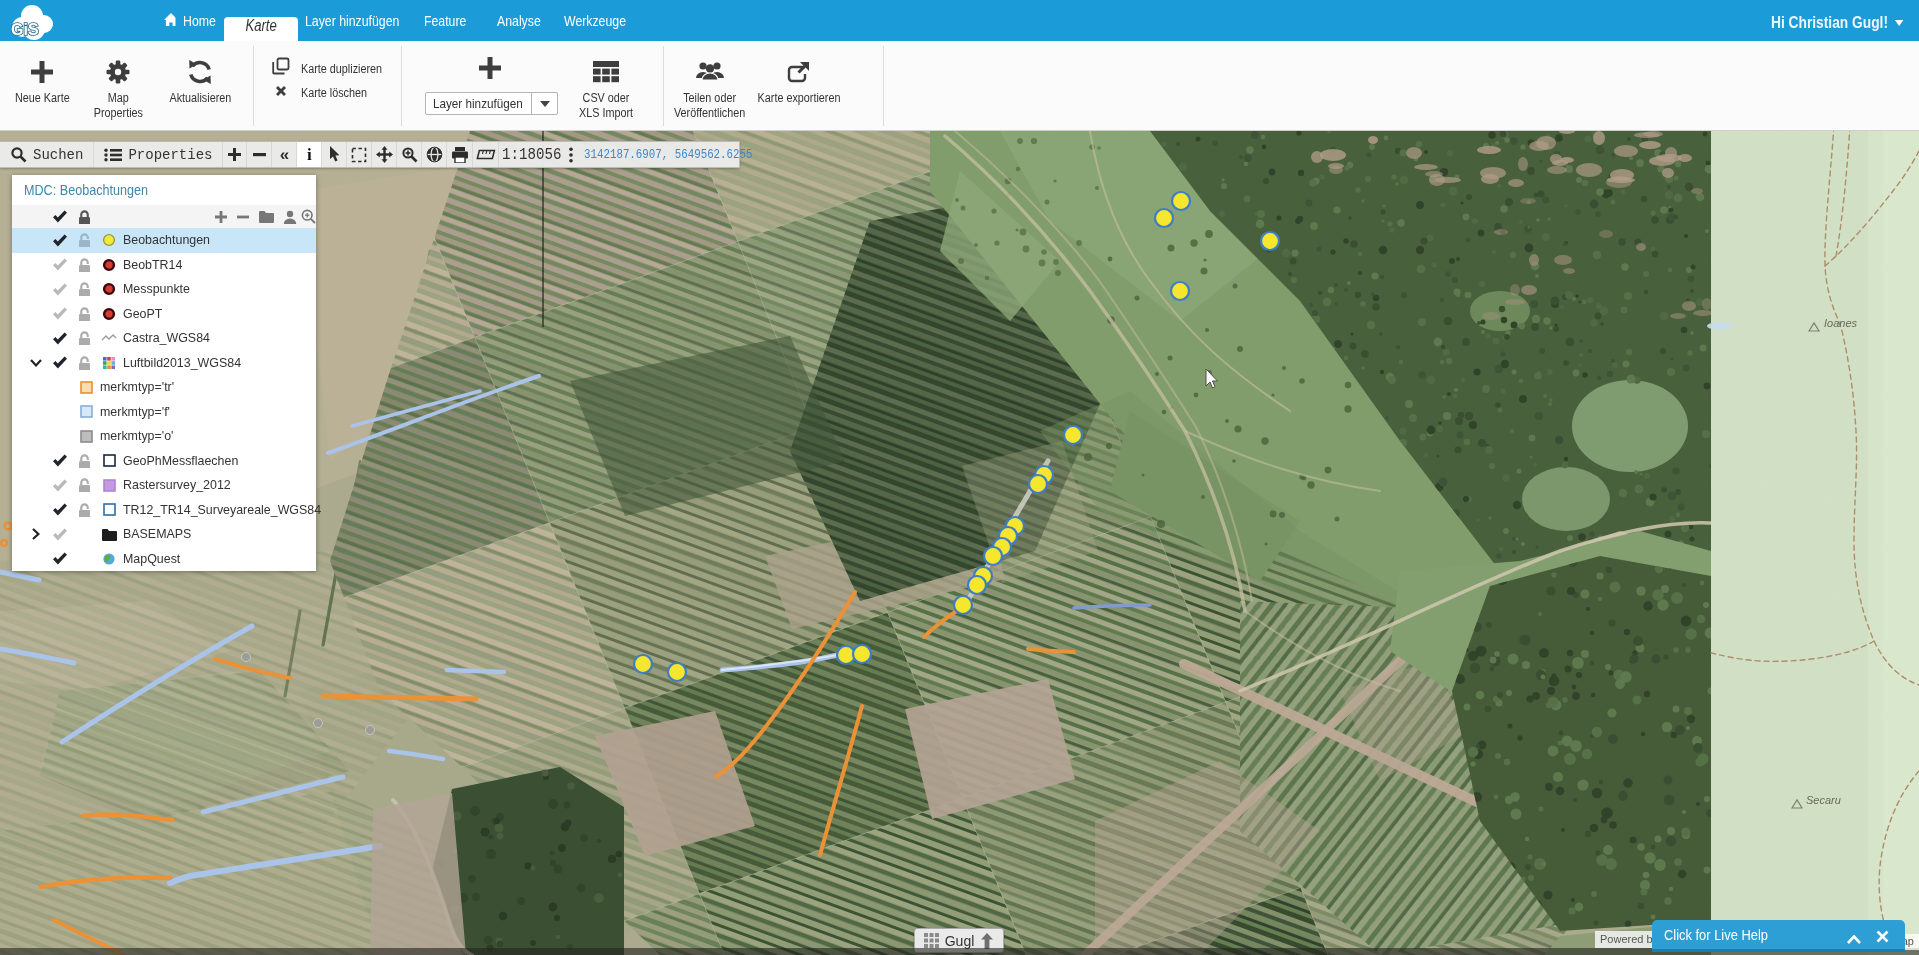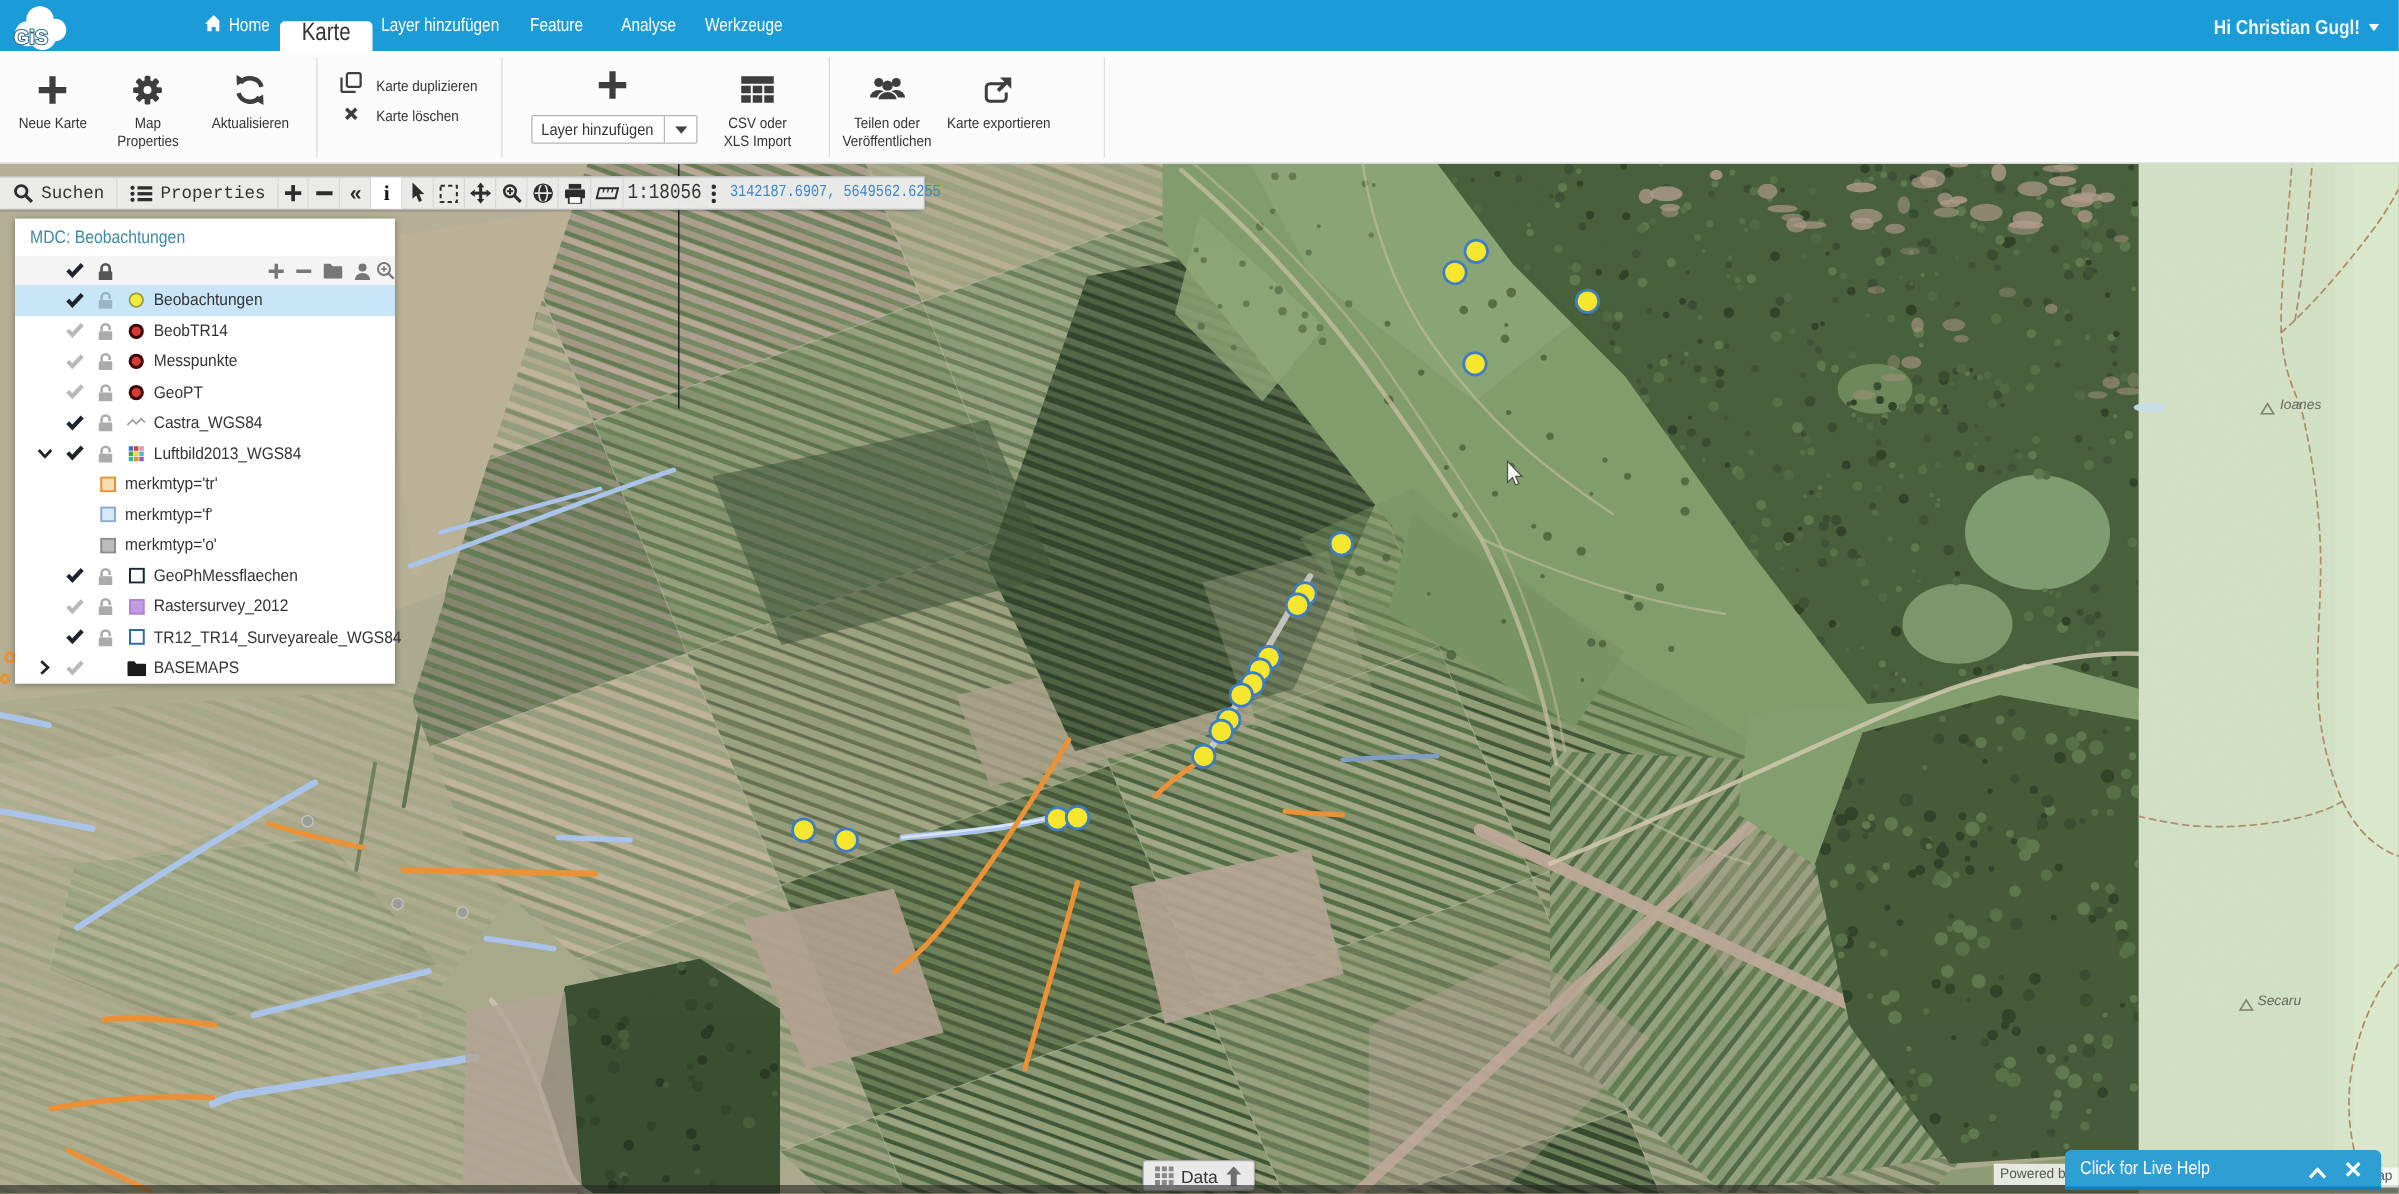--- a/index.html
+++ b/index.html
@@ -6,7 +6,7 @@
 #topbar { position:absolute; left:0; top:0; width:1919px; height:41px; background:#1b9cd8; }
 #logo { position:absolute; left:8px; top:3px; }
 .nav { position:absolute; top:0; height:41px; color:#fff; font-size:15px; line-height:41px; white-space:nowrap; transform:scaleX(0.82); transform-origin:left center; }
-#tab-karte { position:absolute; left:224px; top:17px; width:74px; height:25px; background:#fff; border-radius:4px 4px 0 0; color:#333; font-size:20px; text-align:center; line-height:16px; padding-top:1px; }
+#tab-karte { position:absolute; left:224px; top:17px; width:74px; height:25px; background:#fff; border-radius:4px 4px 0 0; color:#333; font-size:16px; text-align:center; line-height:16px; padding-top:1px;font-style:italic; }
 #tab-karte span { display:inline-block; transform:scaleX(0.82); }
 #user { position:absolute; left:1771px; top:0; height:41px; line-height:41px; color:#eaf7ff; font-size:16px; font-weight:bold; white-space:nowrap; transform:scaleX(0.86); transform-origin:left center; }
 #toolbar { position:absolute; left:0; top:41px; width:1919px; height:90px; background:#fbfbfb; border-bottom:1px solid #cfcfcf; }

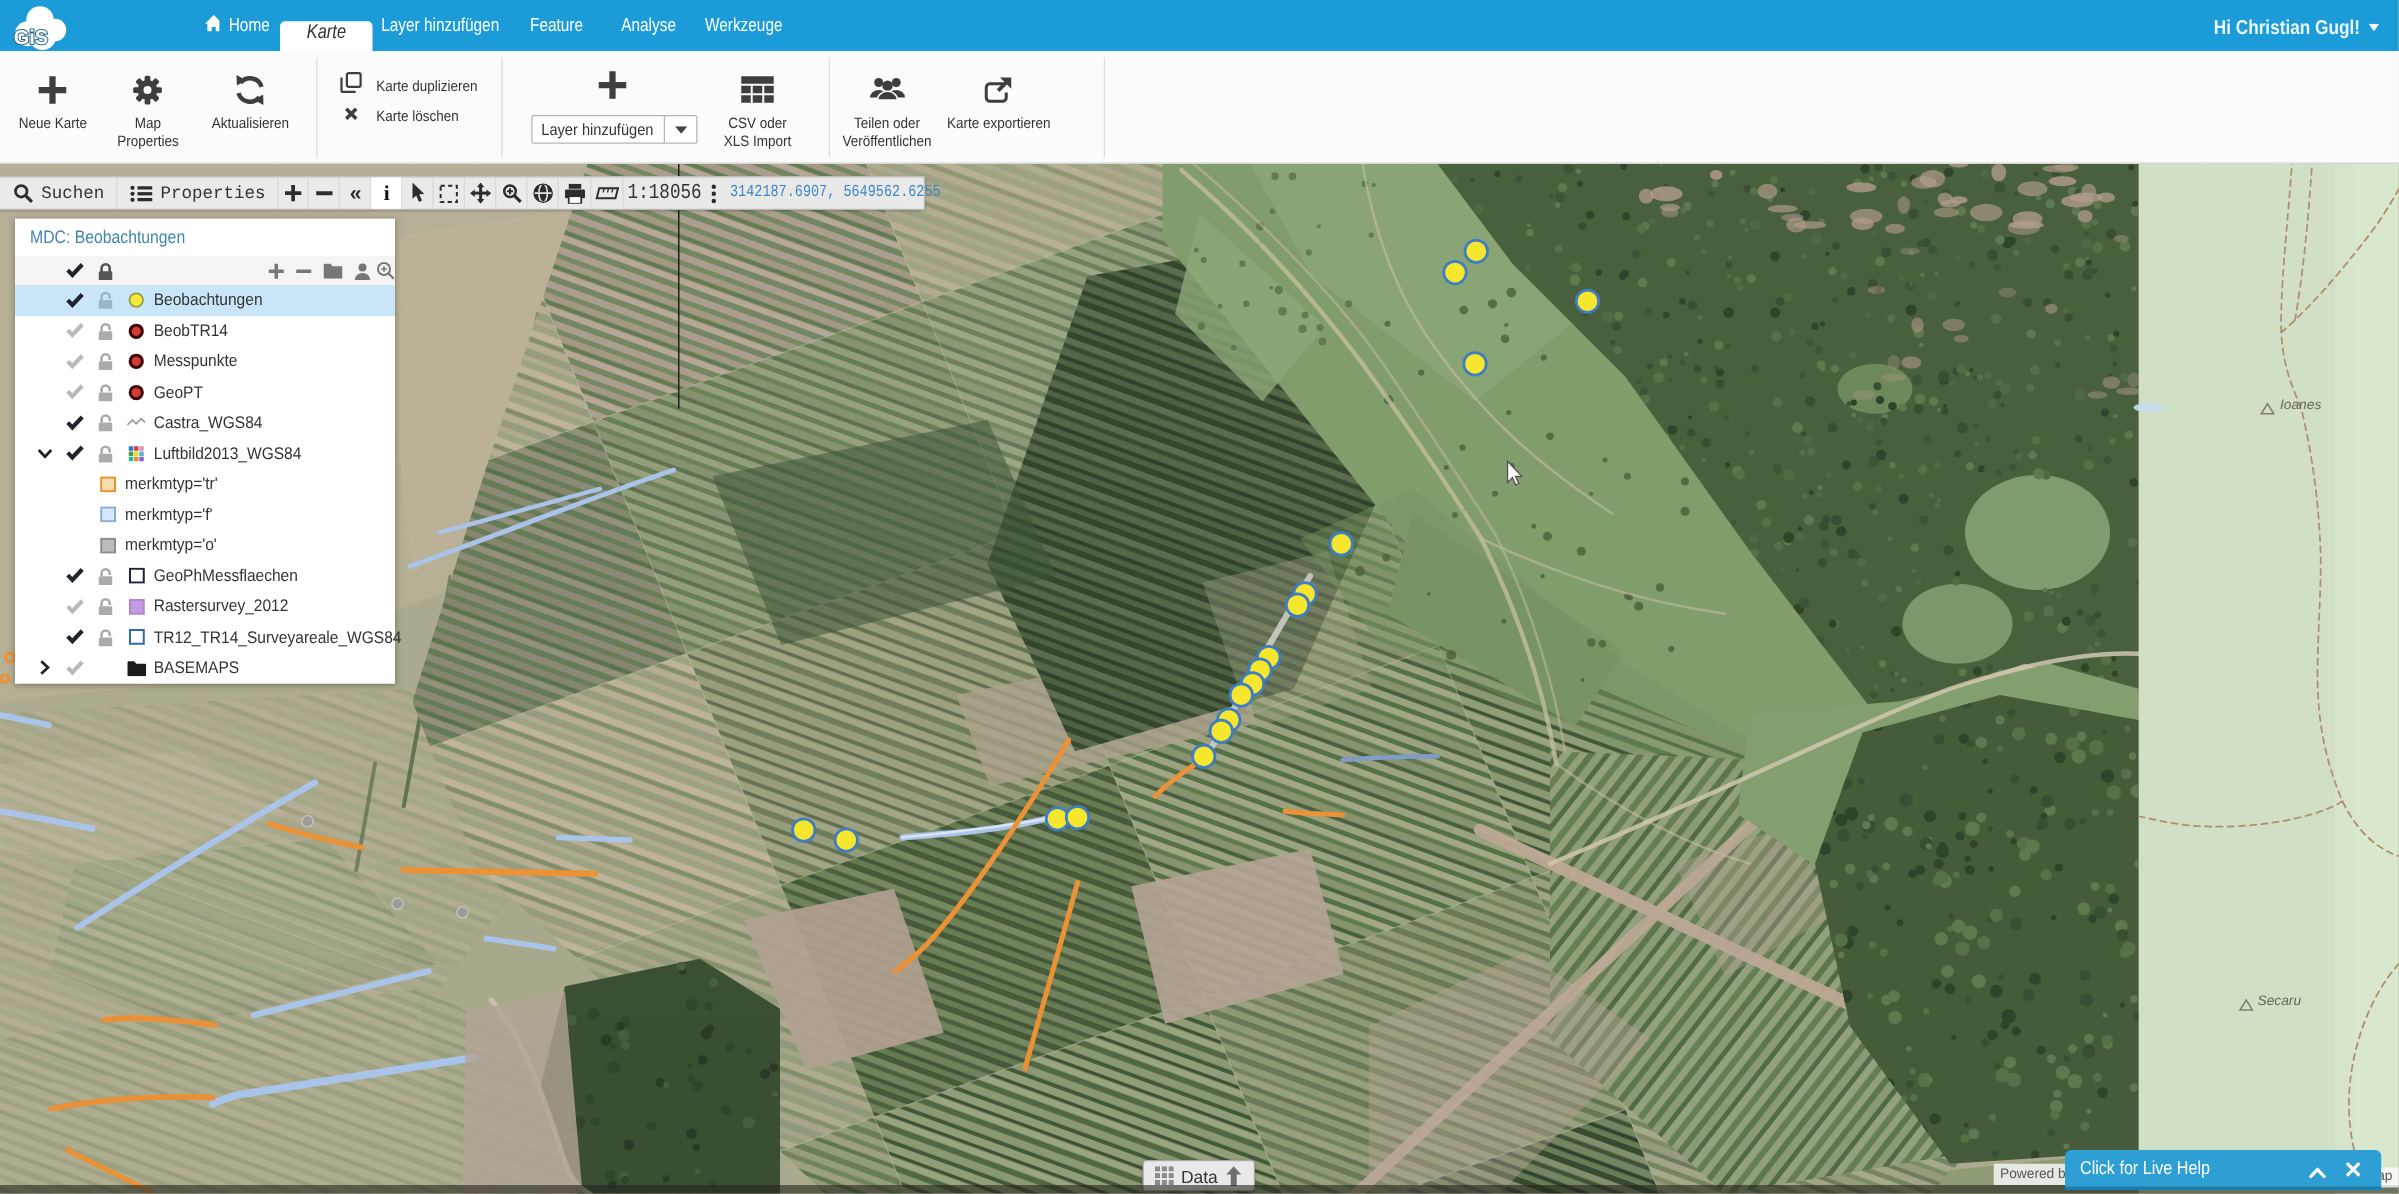--- a/index.html
+++ b/index.html
@@ -2020,6 +2020,20 @@
         </span>
         <span class="plab">BASEMAPS</span>
       </div>
+      <div class="prow">
+        <span class="pc pc-chk">
+          <svg width="16" height="13" viewBox="0 0 16 13" style="">
+            <path d="M1 7.2 L3.4 4.9 L5.8 7.6 L12.6 0.4 L15 2.7 L5.9 12.4 z" fill="#20242c"></path>
+          </svg>
+        </span>
+        <span class="pc pc-icon">
+          <svg width="14" height="14" viewBox="0 0 14 14" style="">
+            <circle cx="7" cy="7" r="5.6" fill="#58a8d8"></circle>
+            <path d="M3 4.5 a5 4 0 0 1 5 -1.5 a4 5 0 0 1 -1 5 a5 4 0 0 1 -4 2 a5.6 5.6 0 0 1 0 -5.5" fill="#5aae4e"></path>
+          </svg>
+        </span>
+        <span class="plab">MapQuest</span>
+      </div>
 </div>
 <div id="databtn">
       <svg width="15" height="15" viewBox="0 0 15 15" style="">

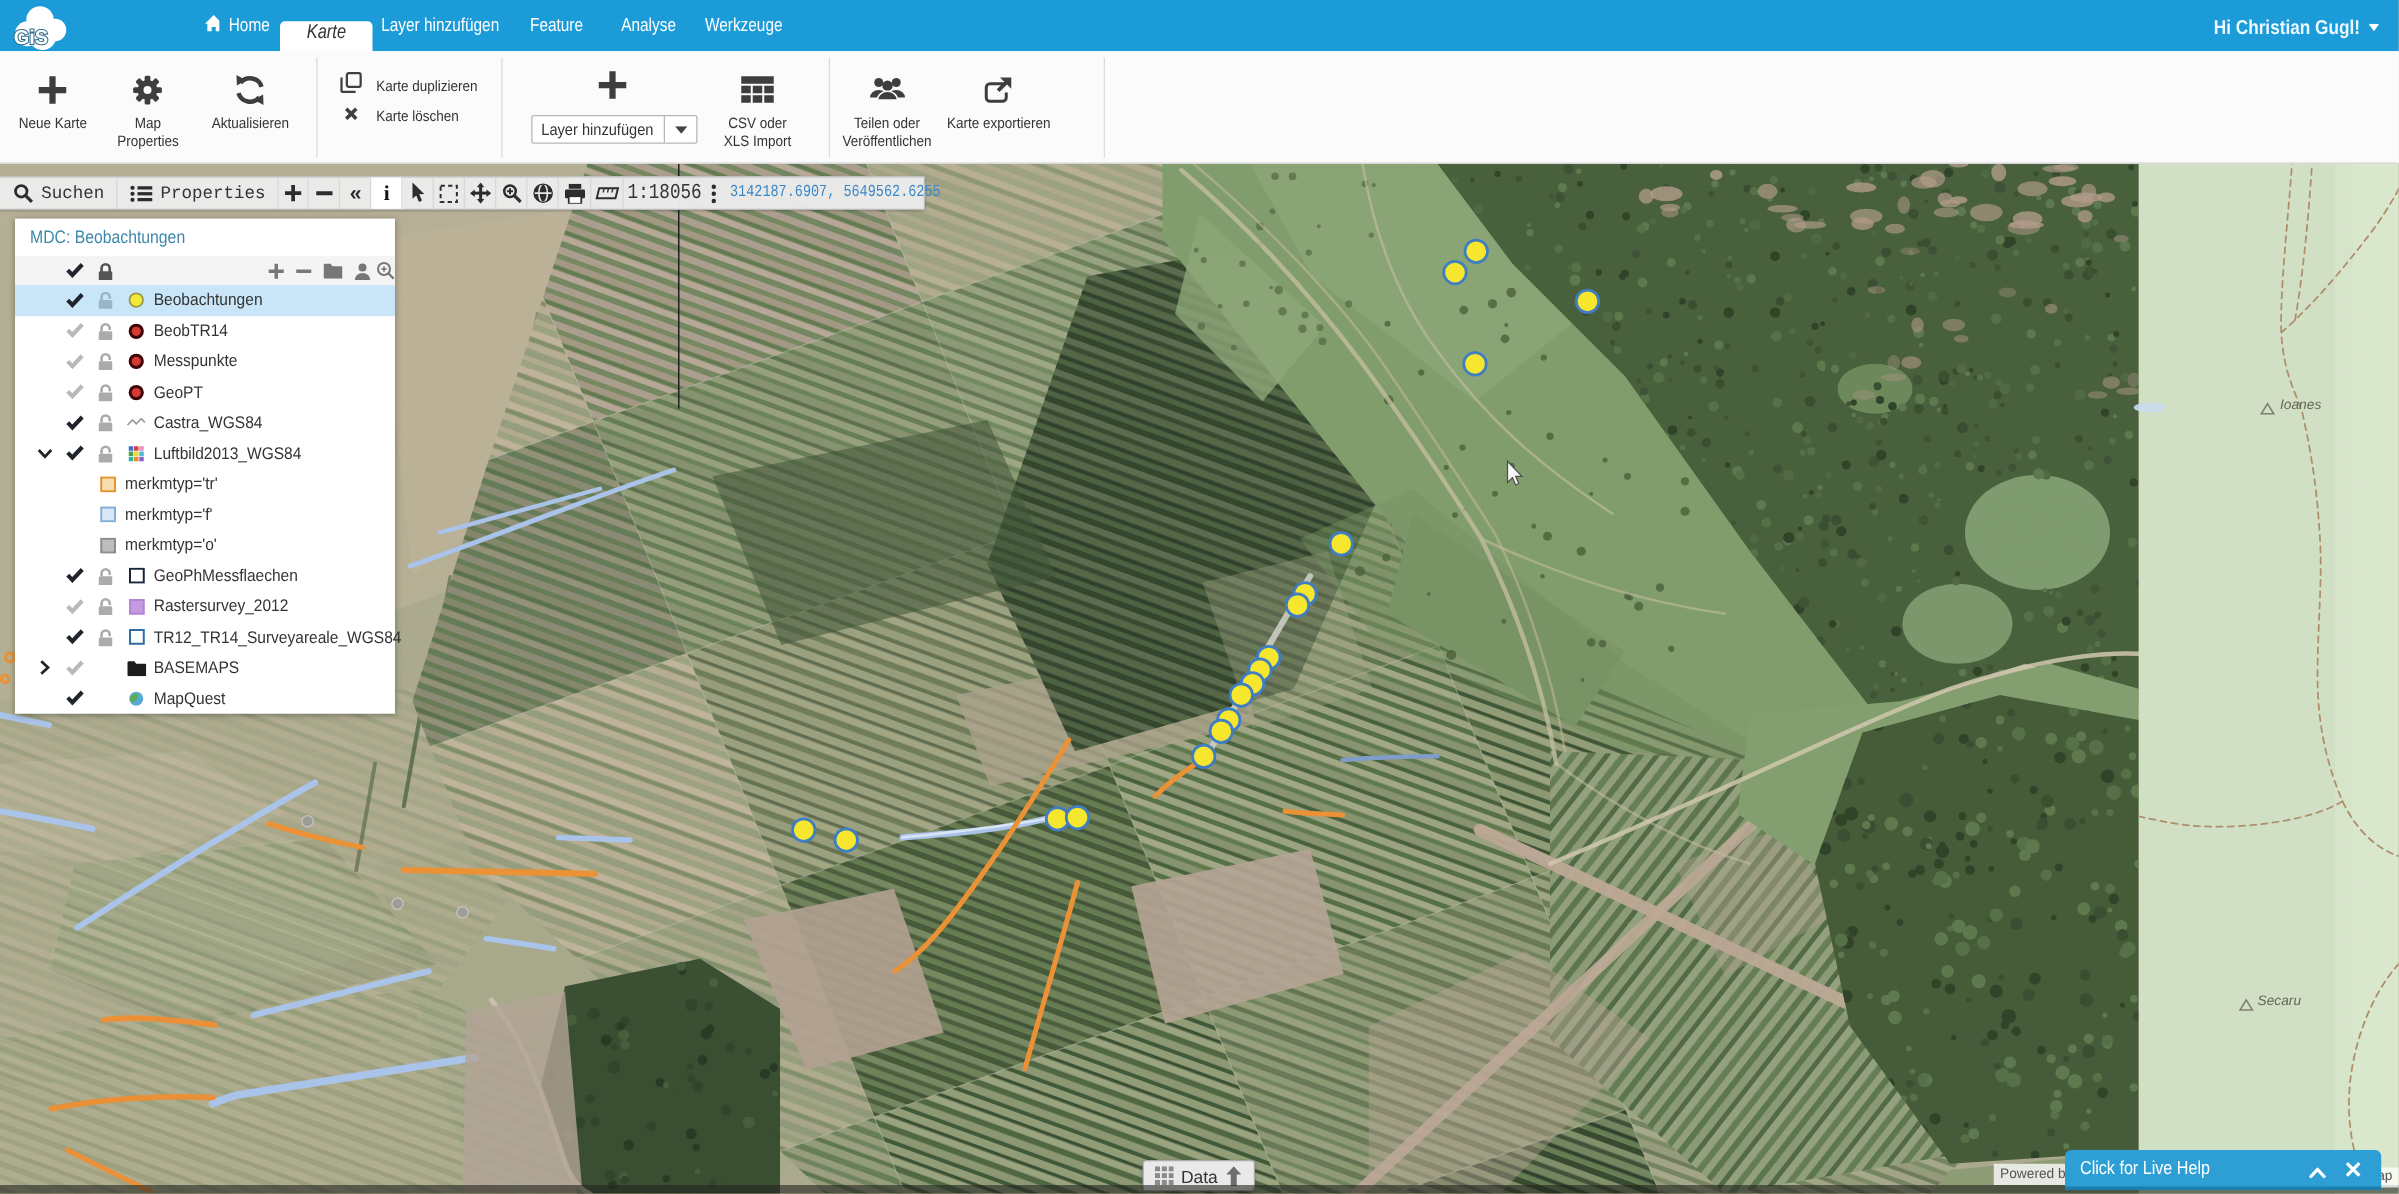--- a/index.html
+++ b/index.html
@@ -2049,7 +2049,7 @@
           <rect x="11" y="11" width="4" height="4"></rect>
         </g>
       </svg>
-      <span>Data</span>
+      <span>Gugl</span>
       <svg width="14" height="16" viewBox="0 0 14 16" style="">
         <path d="M7 0 L13 6.5 H9.4 V16 H4.6 V6.5 H1 z" fill="#6f6f6f"></path>
       </svg>

